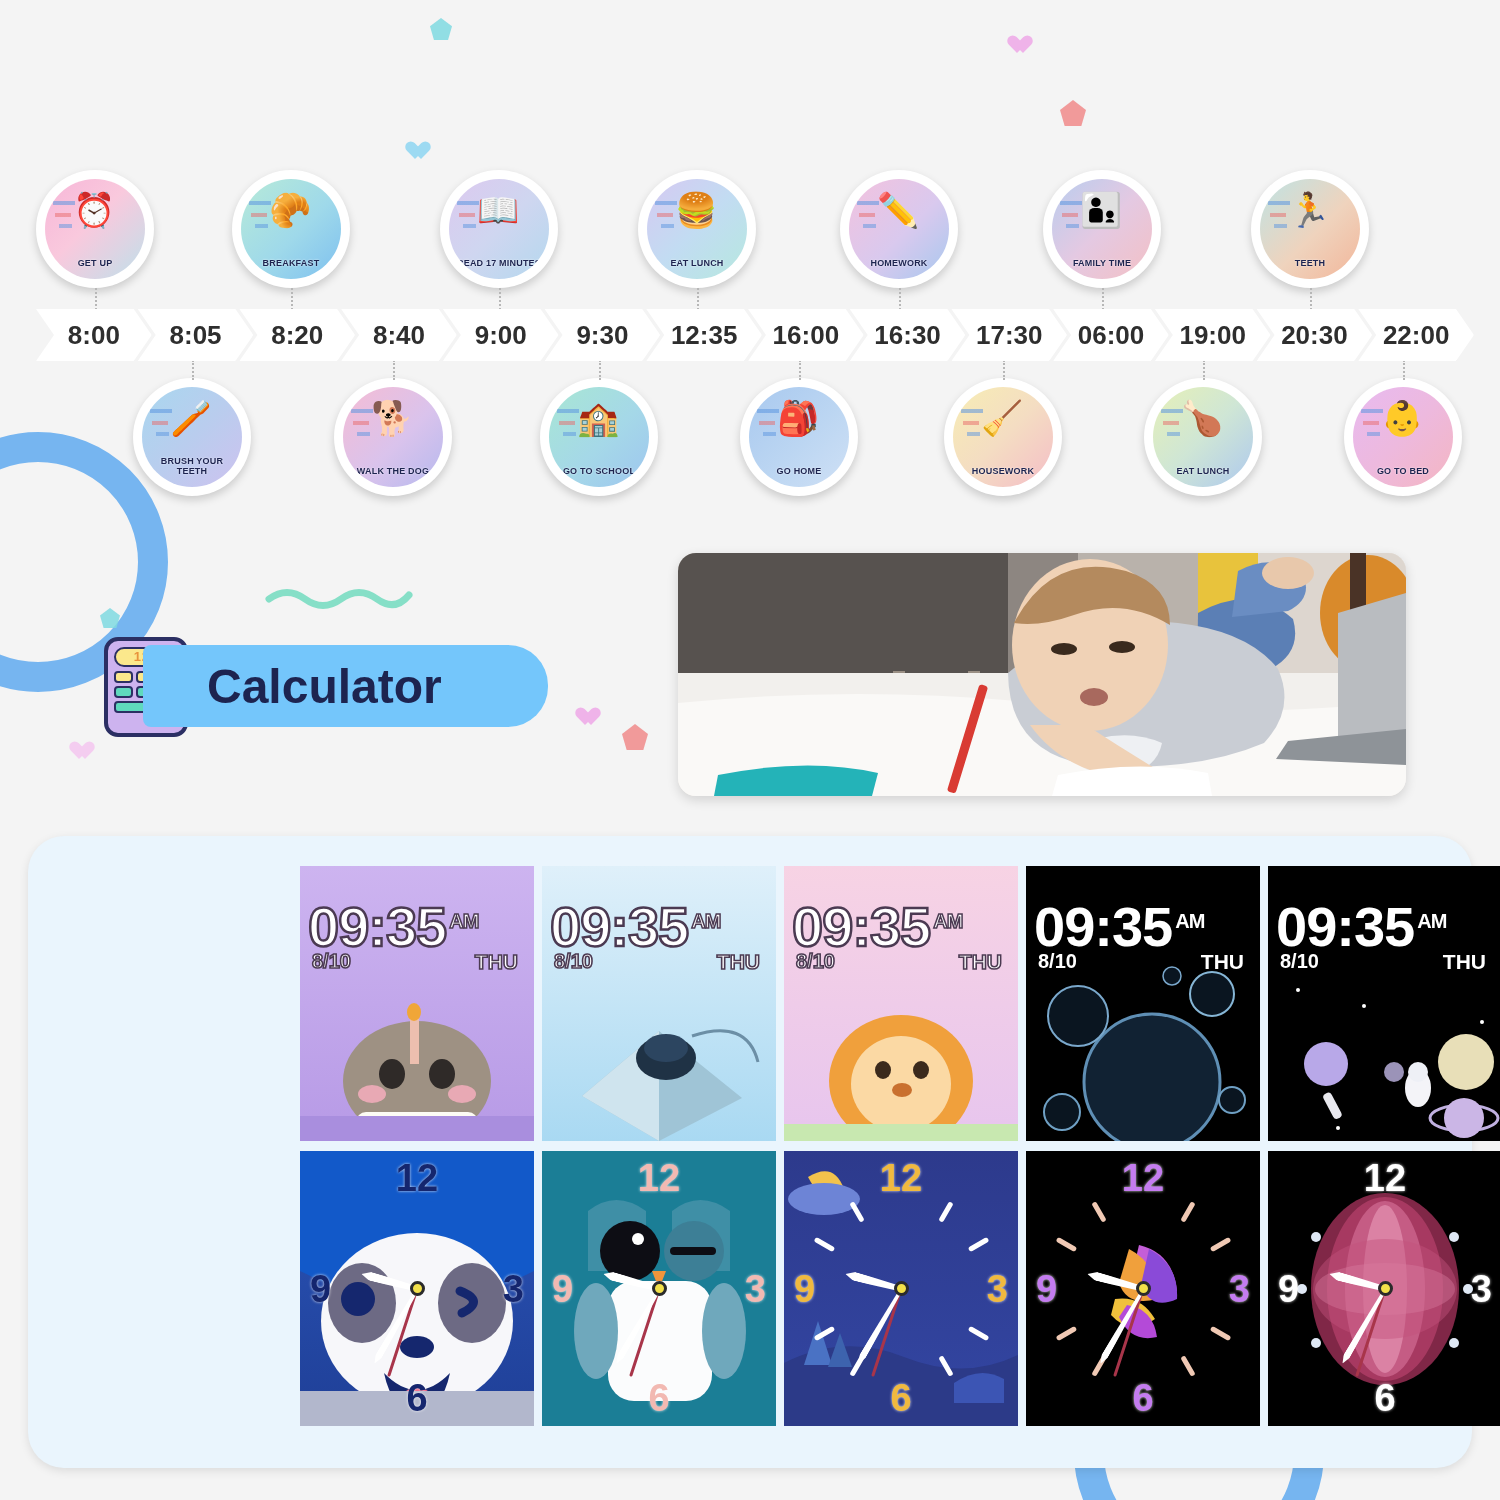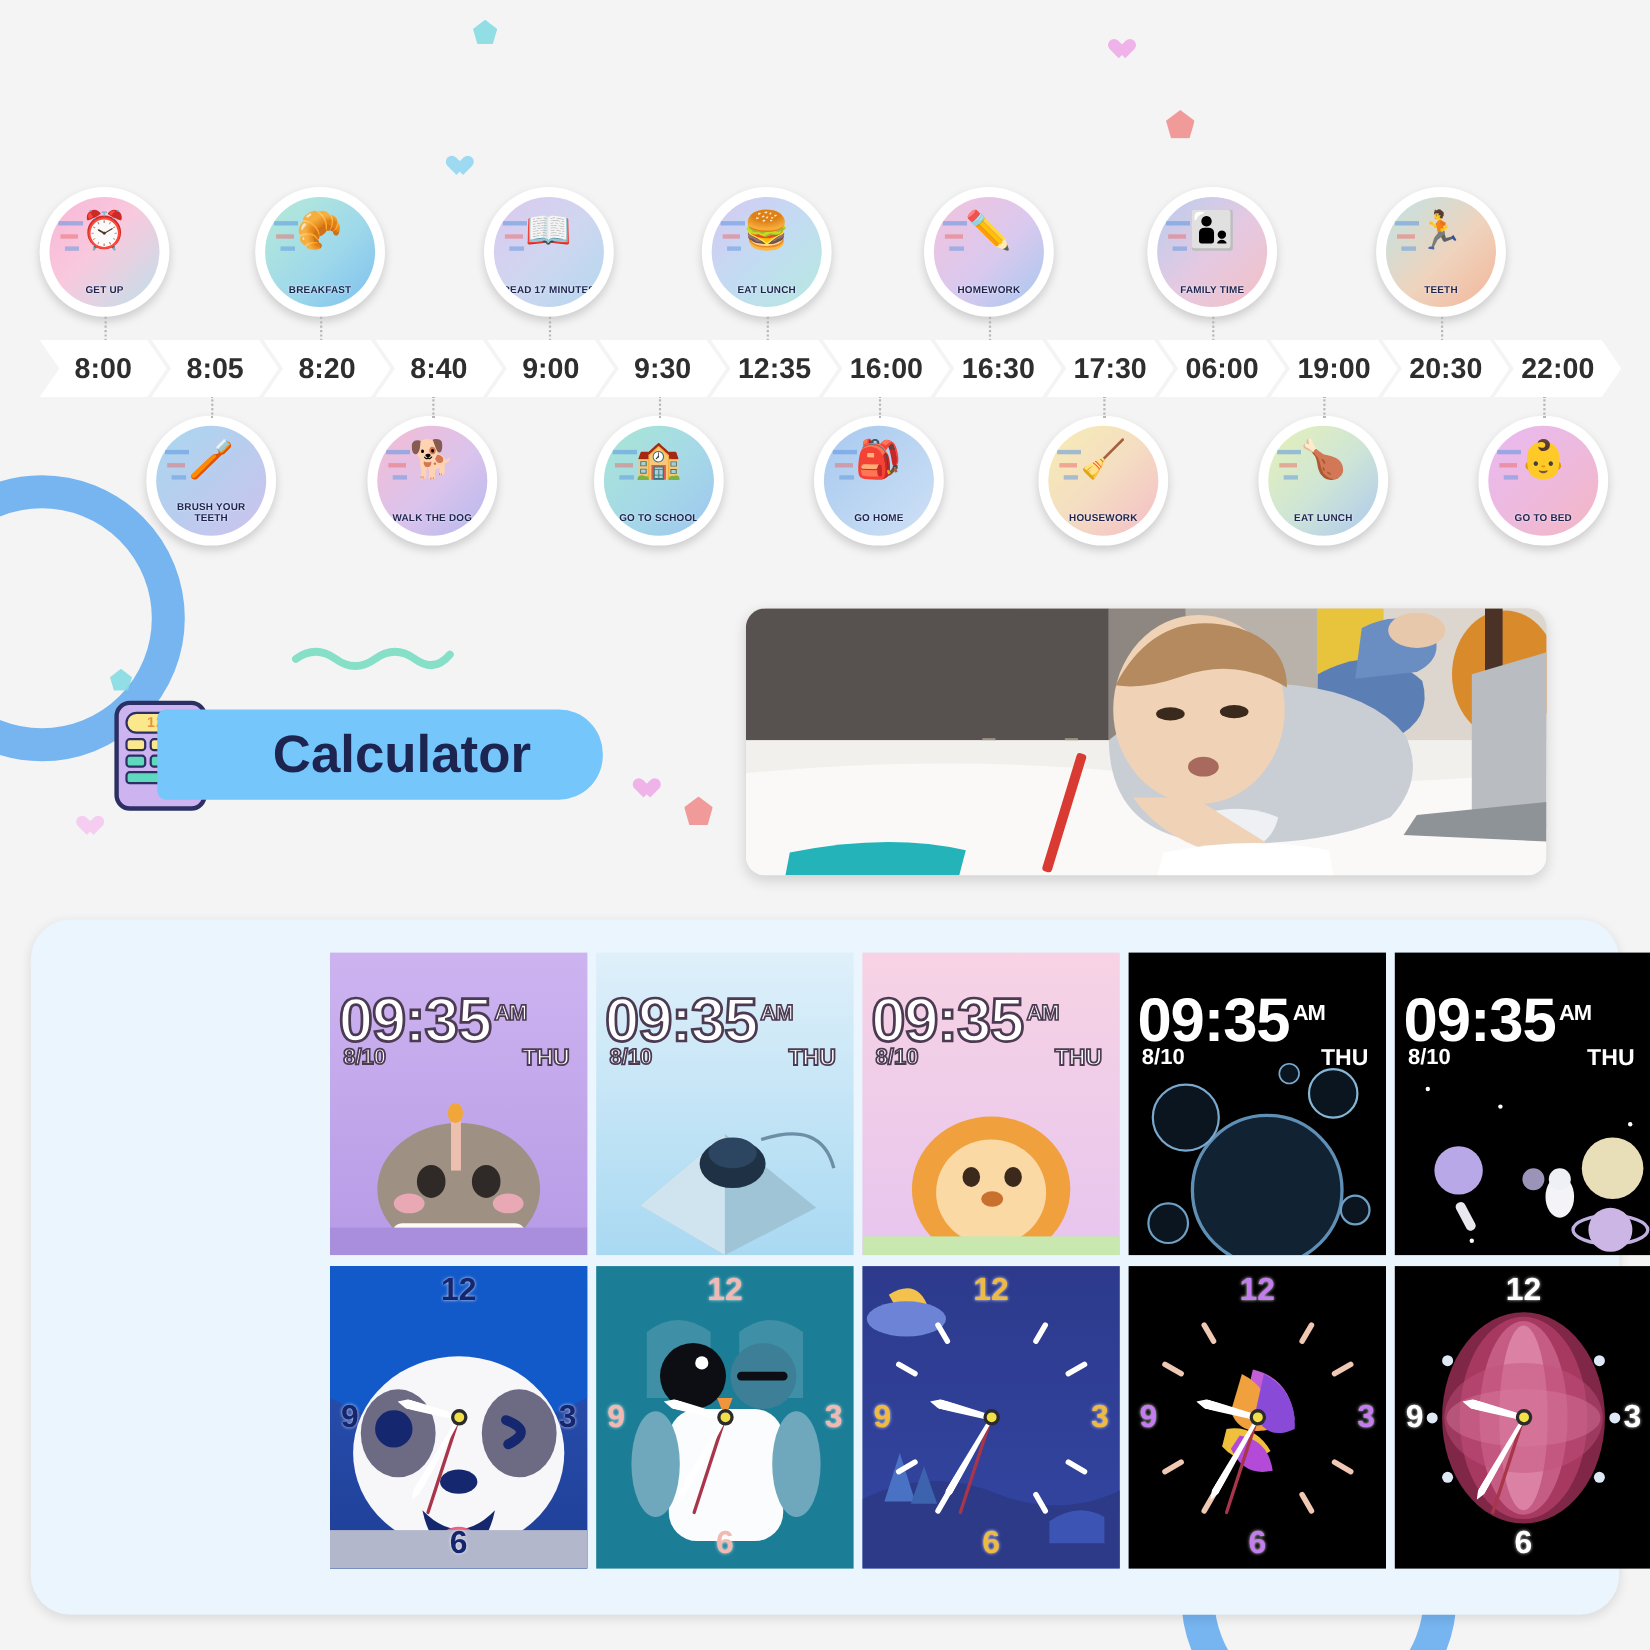--- a/index.html
+++ b/index.html
@@ -56,7 +56,7 @@
   .banner.calc{
     left:143px;top:645px;width:405px;height:82px;
     border-radius:8px 40px 40px 8px;
-    justify-content:flex-start;padding-left:105px;box-sizing:border-box;
+    justify-content:flex-start;padding-left:64px;box-sizing:border-box;
     font-size:48px;
   }
 

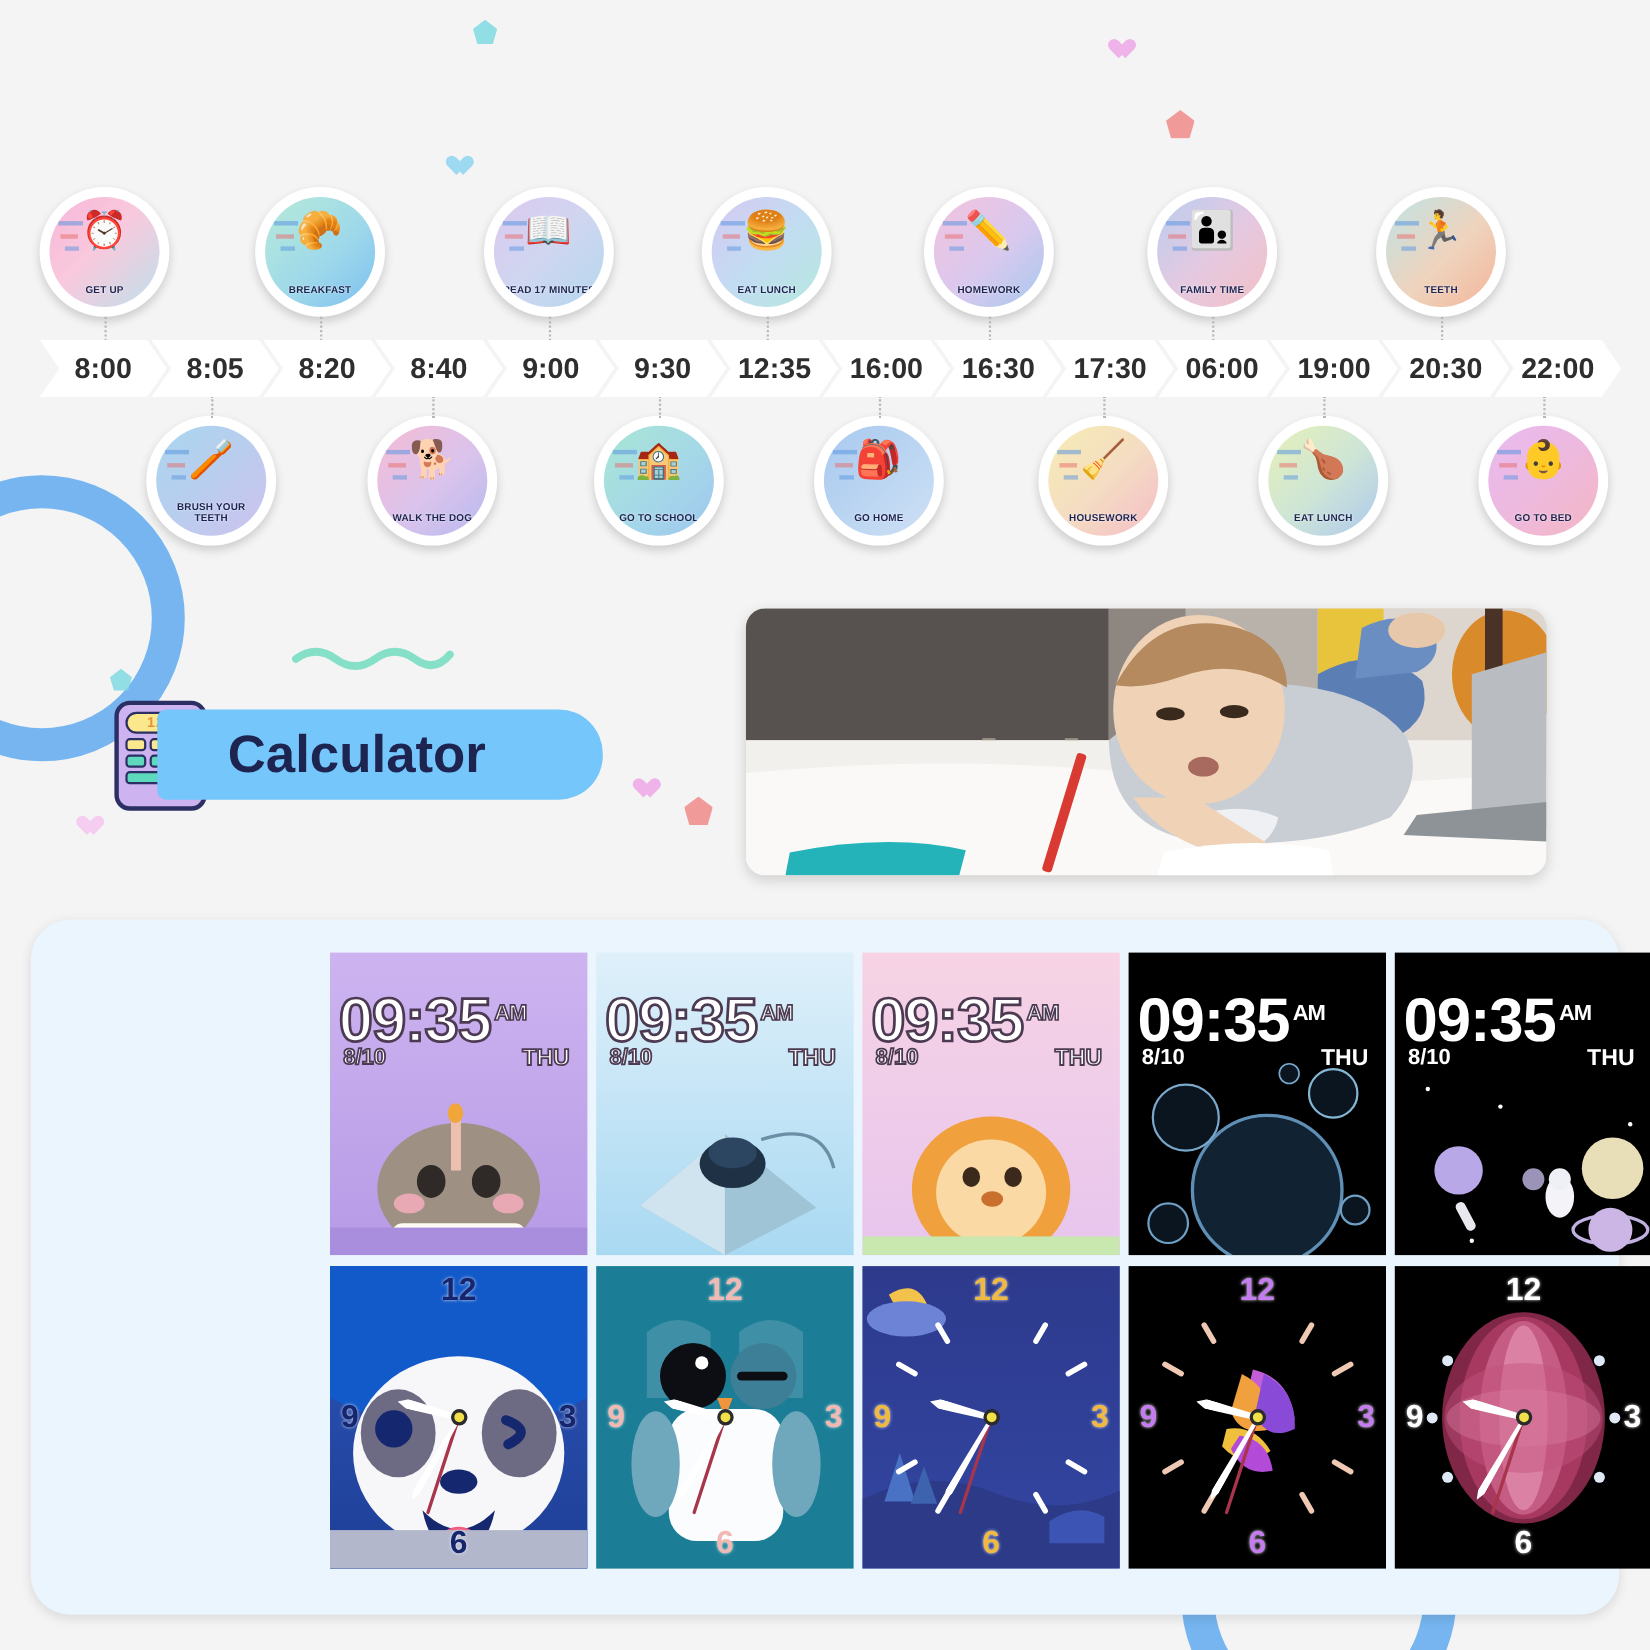--- a/index.html
+++ b/index.html
@@ -161,7 +161,7 @@
   .tile.dark .dig-date,.tile.dark .dig-day{-webkit-text-stroke:0;}
 
   
-  .num{position:absolute;font-weight:bold;font-size:29px;}
+  .num{position:absolute;font-weight:bold;font-size:38px;}
   .n12{top:6px;left:50%;transform:translateX(-50%);}
   .n3{right:10px;top:50%;transform:translateY(-50%);}
   .n6{bottom:6px;left:50%;transform:translateX(-50%);}

